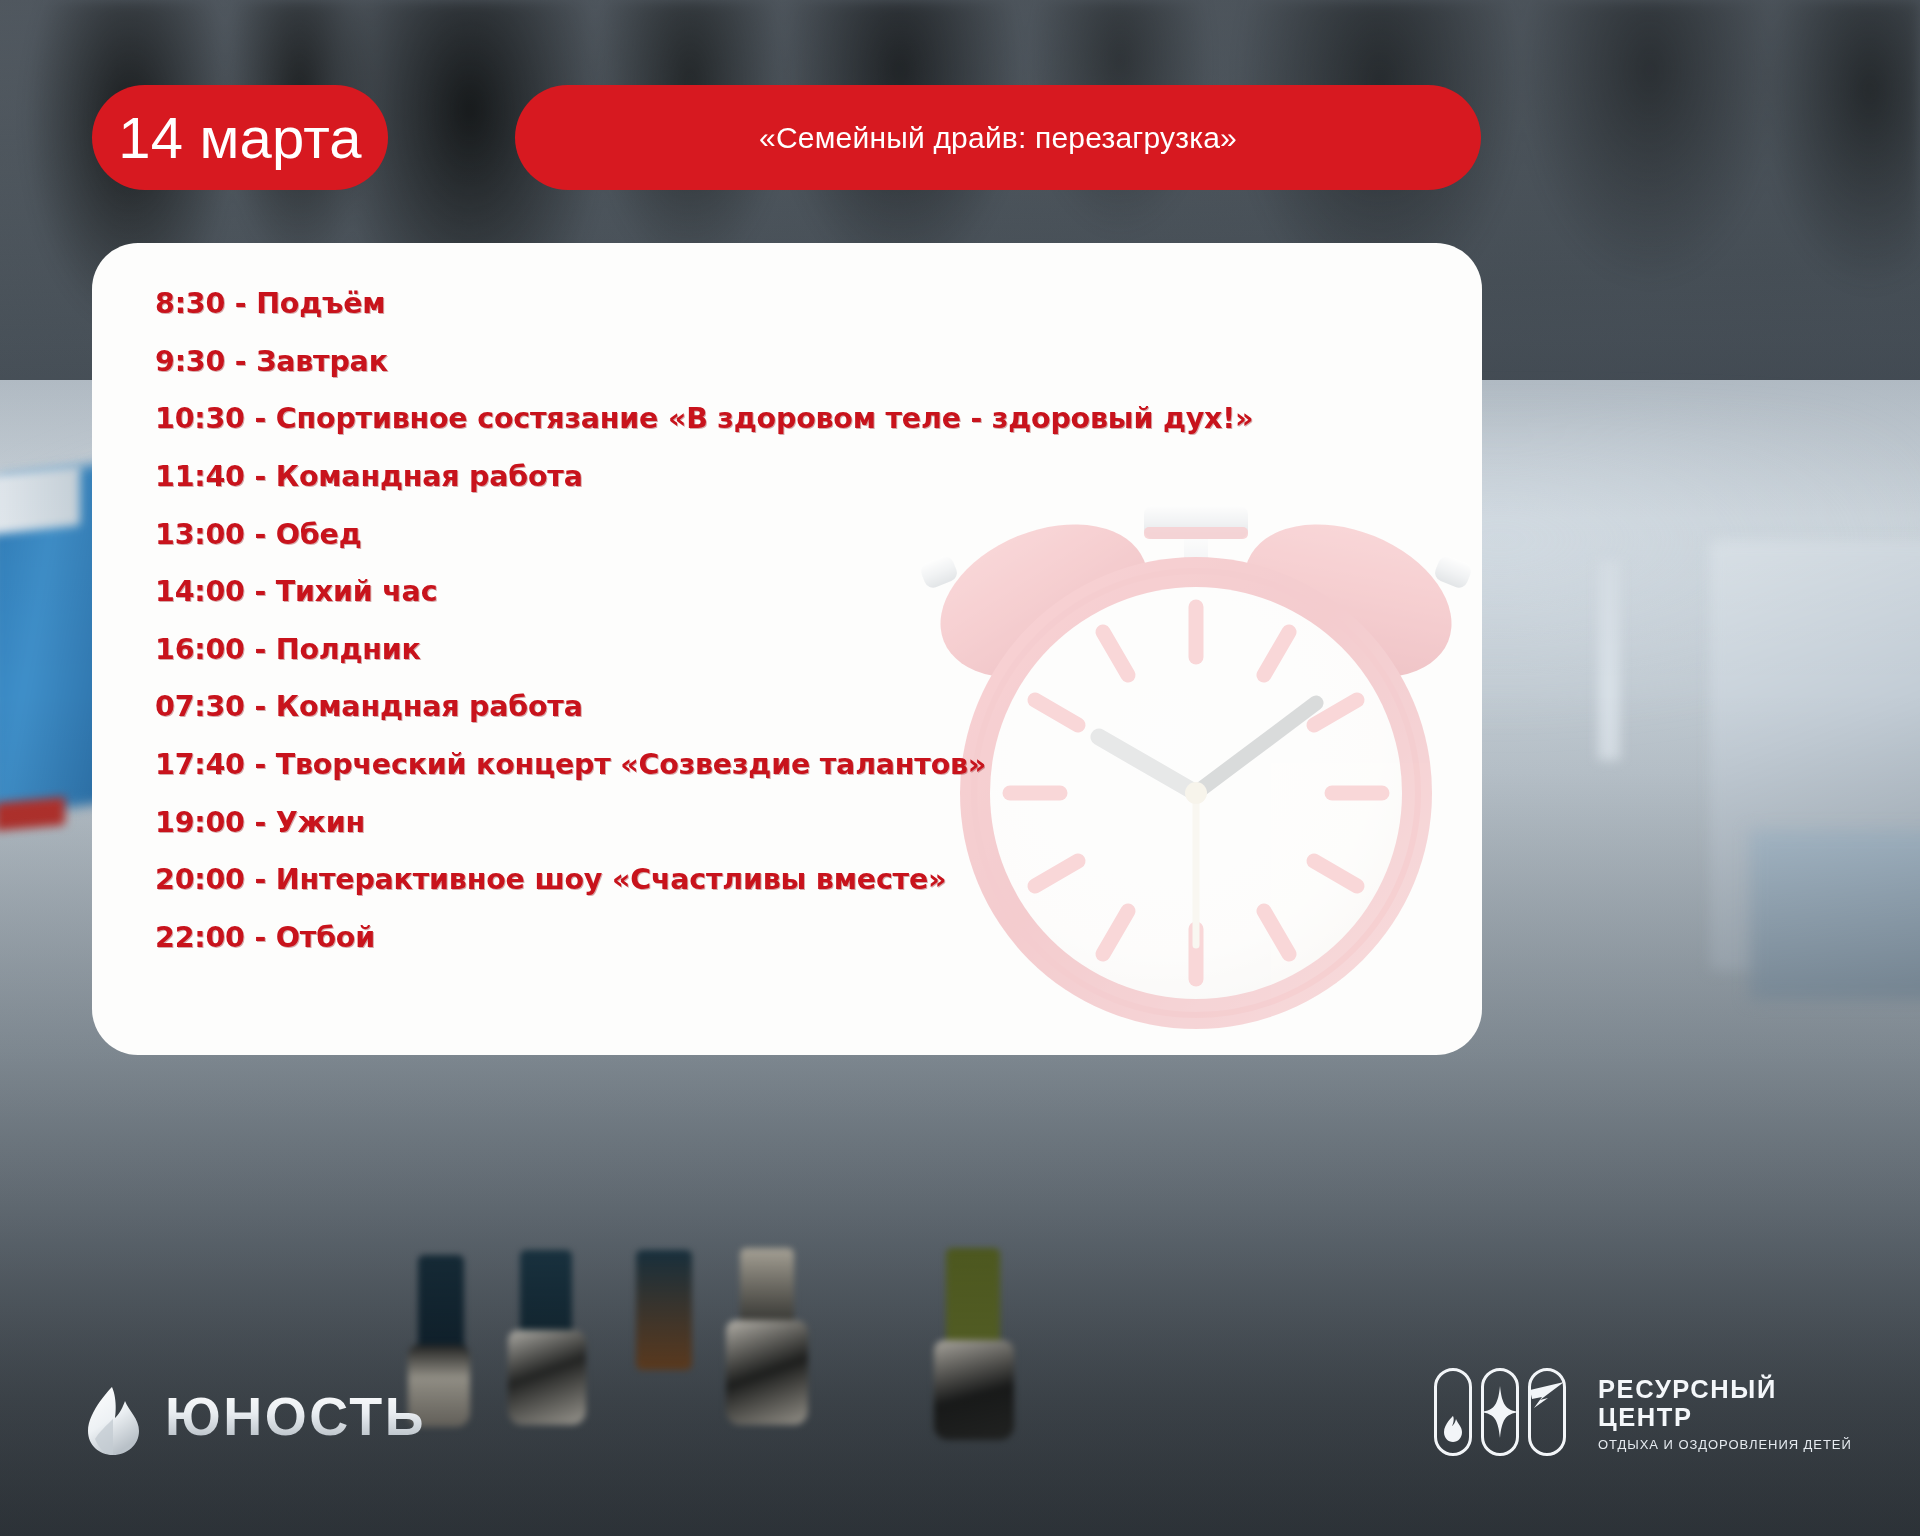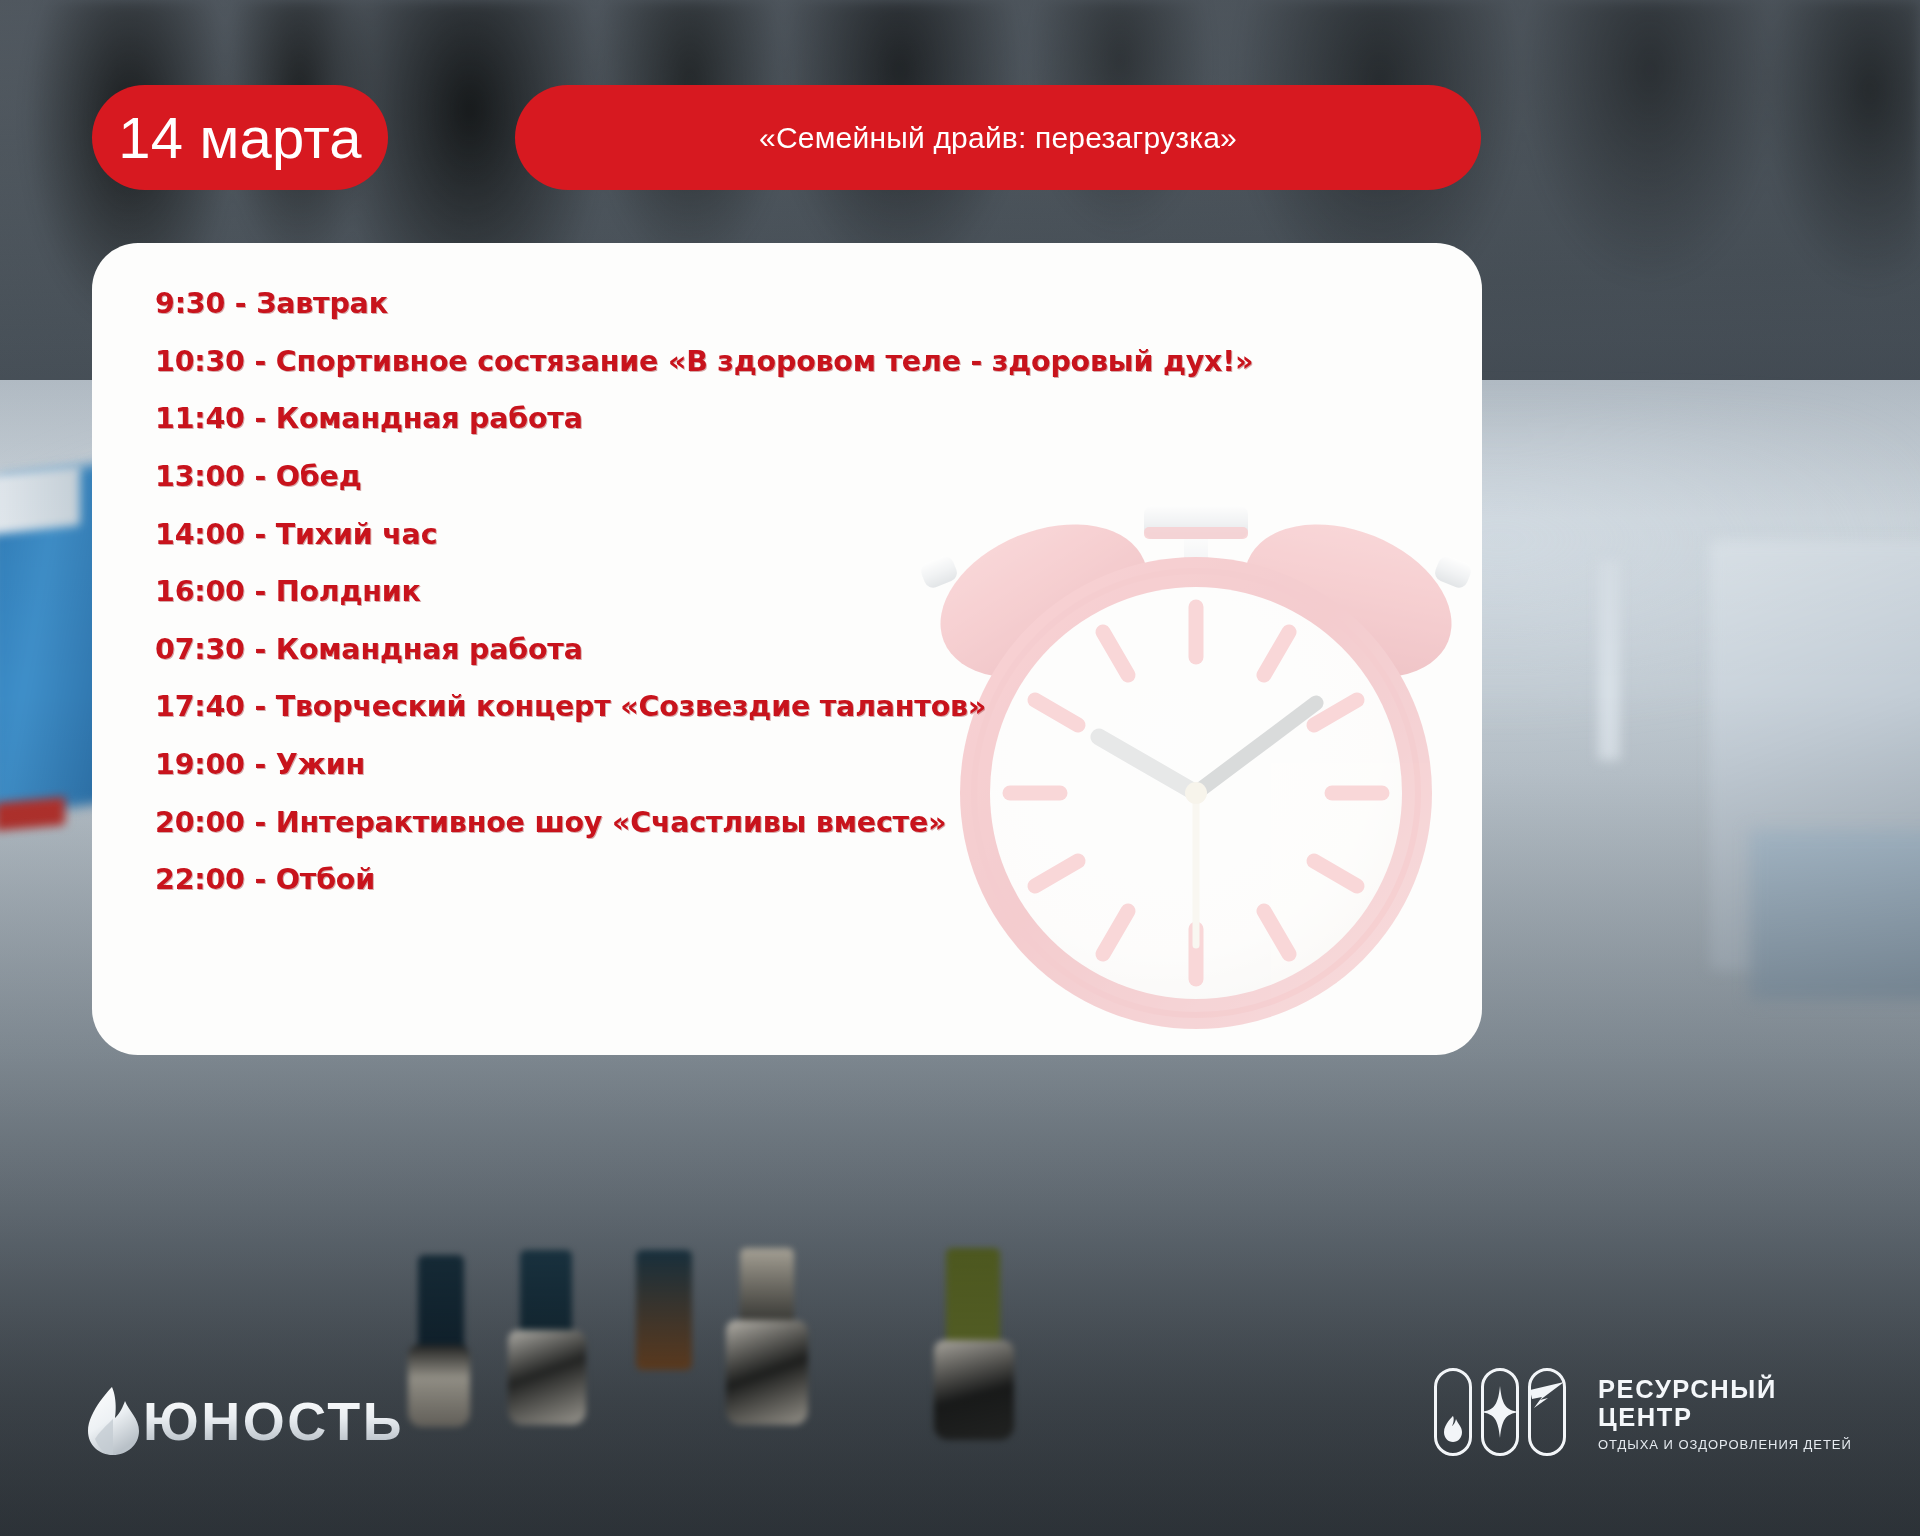--- a/index.html
+++ b/index.html
@@ -299,6 +299,9 @@
 
   <div id="schedule">
     <div class="row">
+        <span>8:30 - Подъём</span>
+      </div>
+    <div class="row">
         <span>9:30 - Завтрак</span>
       </div>
     <div class="row">

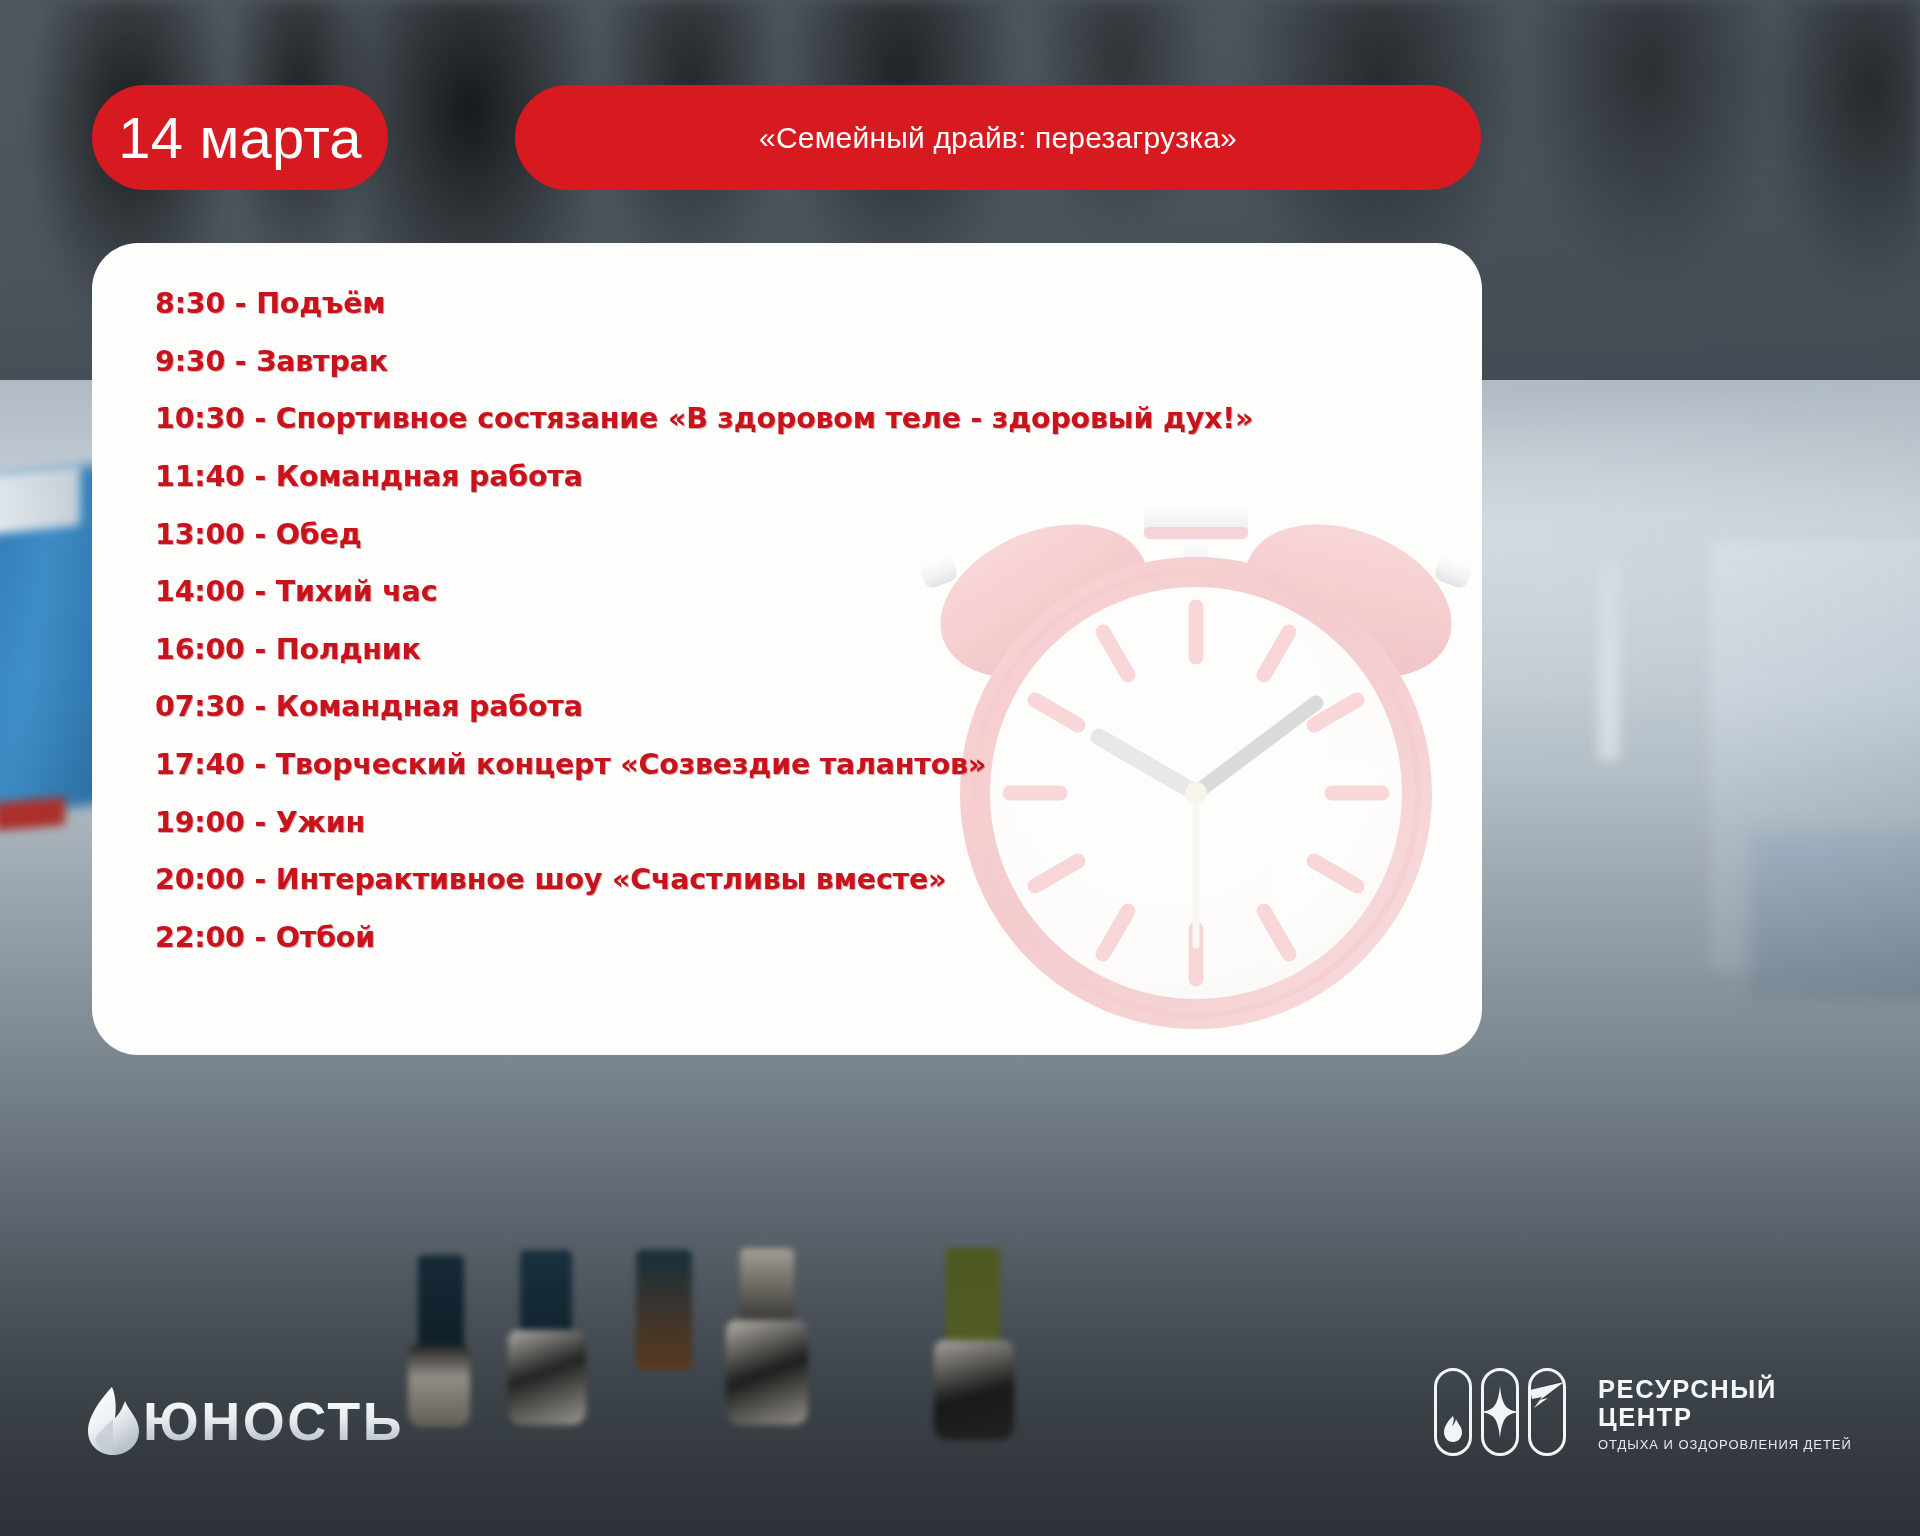--- a/index.html
+++ b/index.html
@@ -159,7 +159,7 @@
   
   #logo-left {
     position: absolute; left: 85px; top: 1385px;
-    display: flex; align-items: center; 
+    display: flex; align-items: flex-start; gap: 22px;
   }
   #logo-left .mark { width: 58px; height: 72px; position: relative; }
   #logo-left .wordmark {

